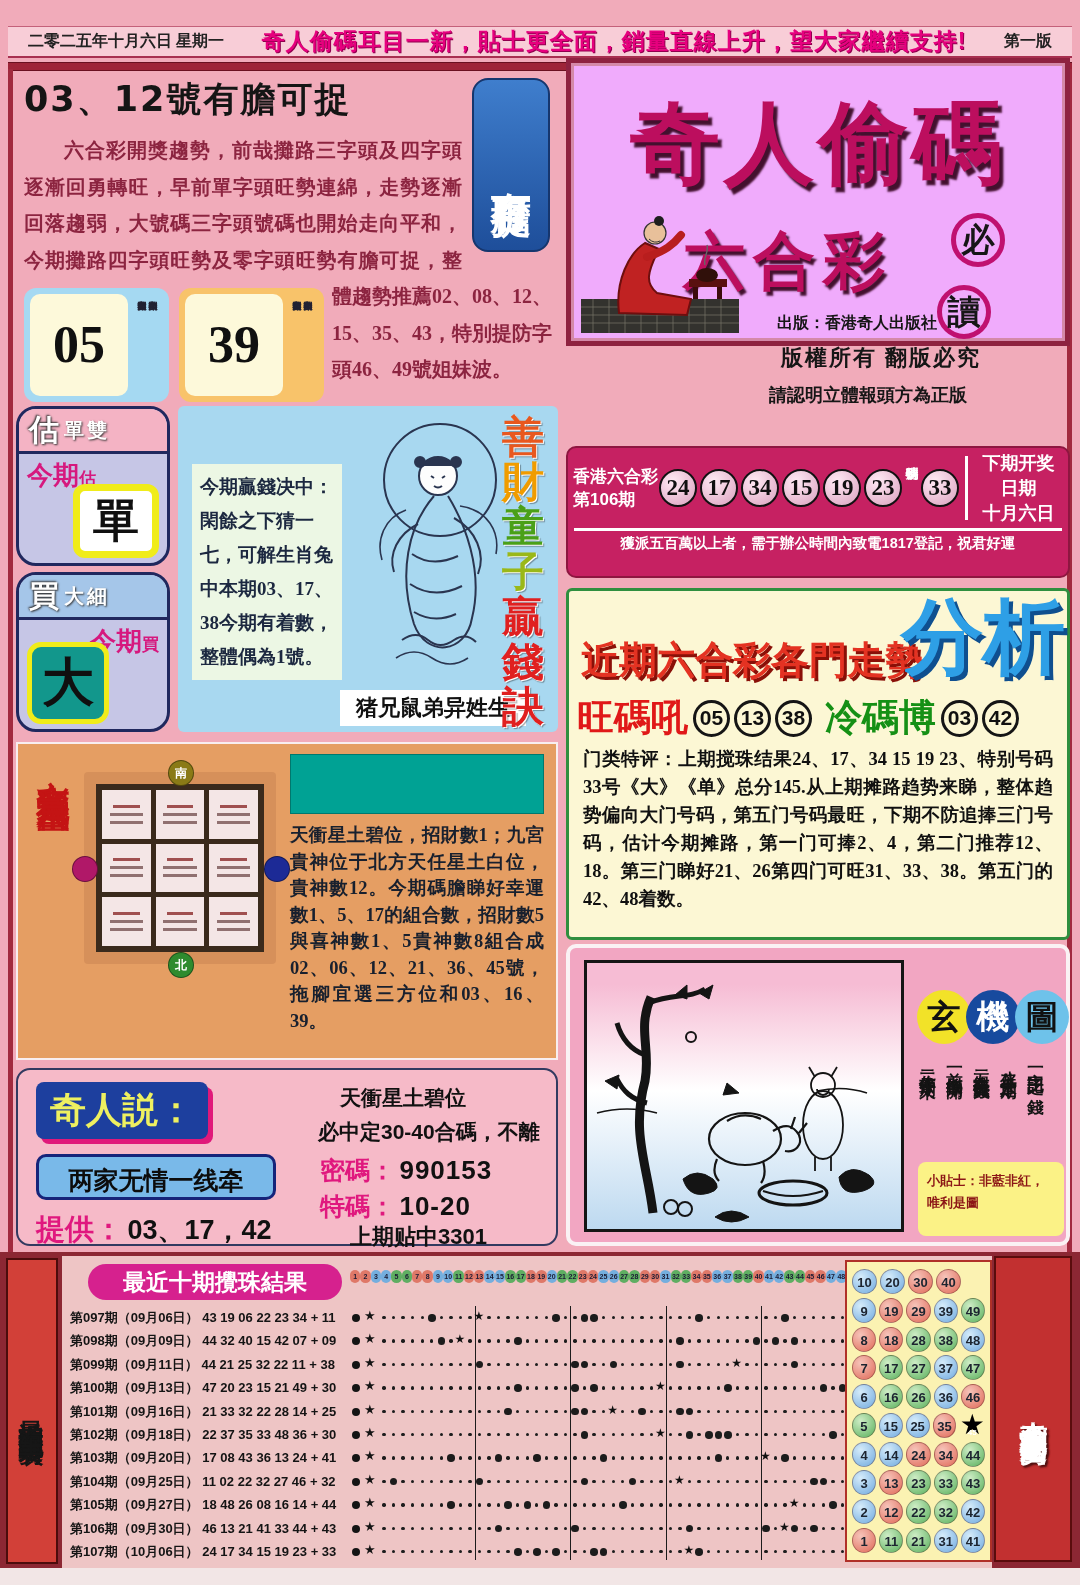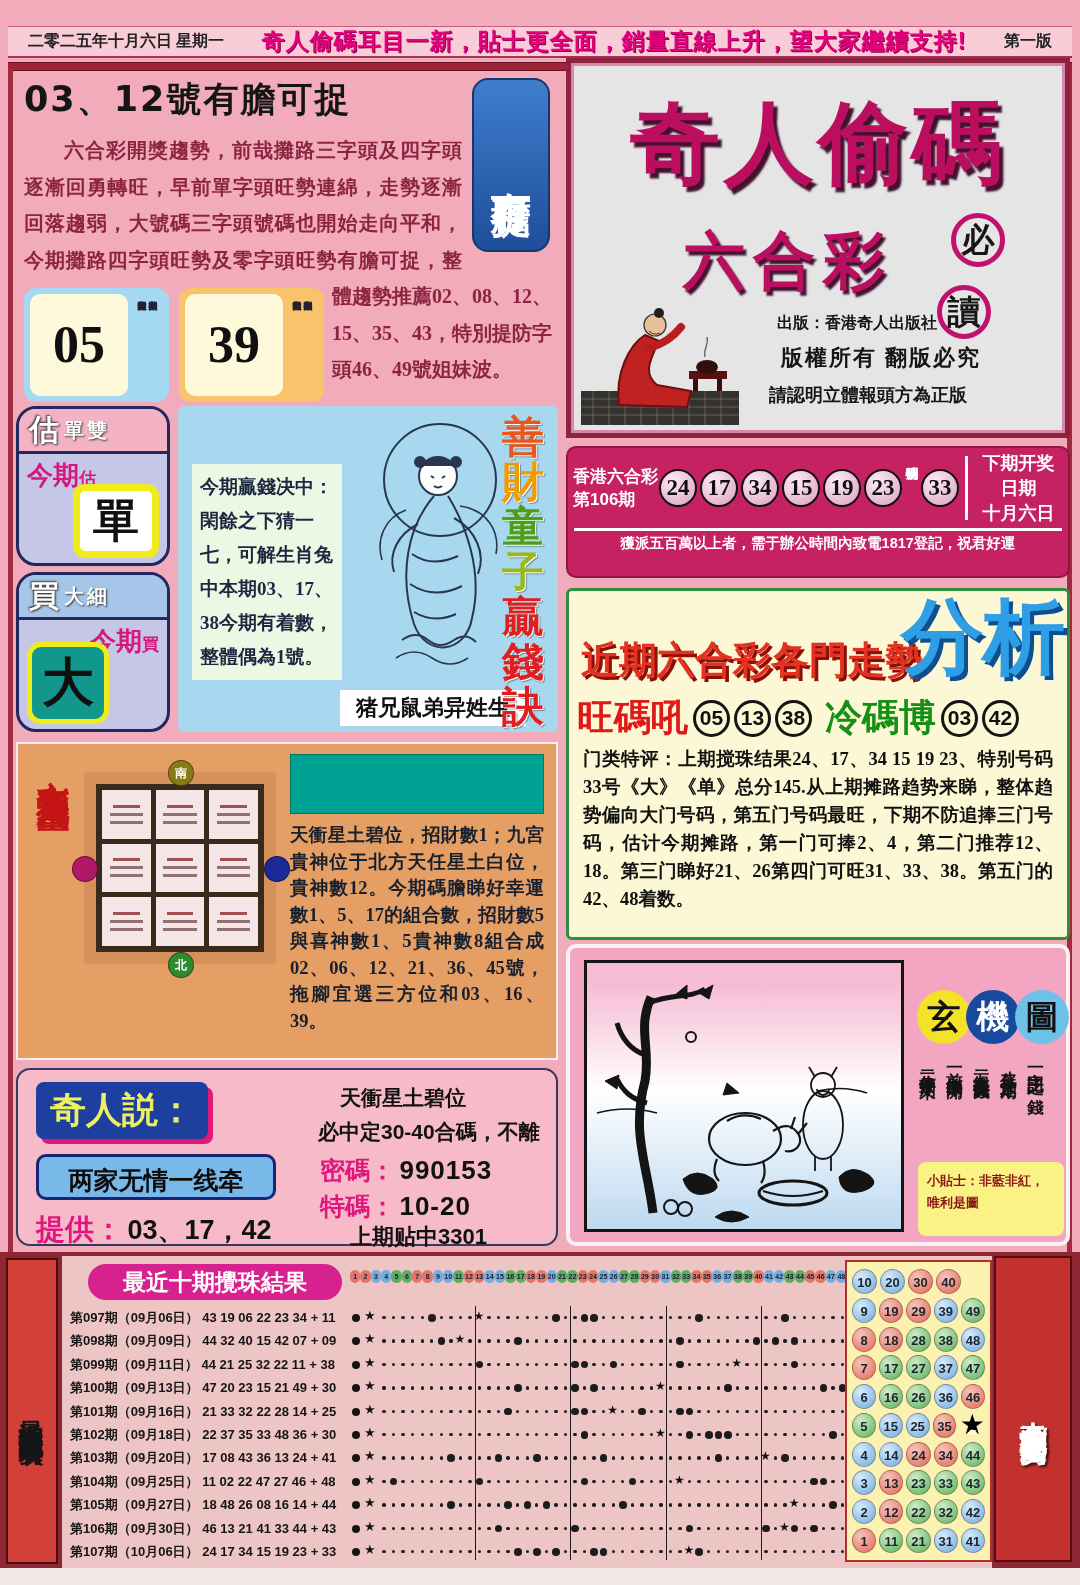--- a/index.html
+++ b/index.html
@@ -112,7 +112,7 @@
   #q-last{position:absolute;left:332px;top:152px;color:#111;font-weight:bold;font-size:22px}
 
   
-  #mast{left:566px;top:58px;width:504px;height:380px;background:#e5e5e5;border:5px solid #8e2240;
+  #mast{left:566px;top:58px;width:504px;height:288px;background:#f0abfc;border:5px solid #8e2240;
         box-shadow:inset 0 0 0 3px #d489a8;box-sizing:border-box}
   #mast-t1{position:absolute;left:0;right:0;top:20px;text-align:center;font-family:"Liberation Serif",serif;
            font-weight:bold;font-size:90px;color:#bc0e5e;letter-spacing:4px;text-shadow:4px 5px 2px #43102e;white-space:nowrap}

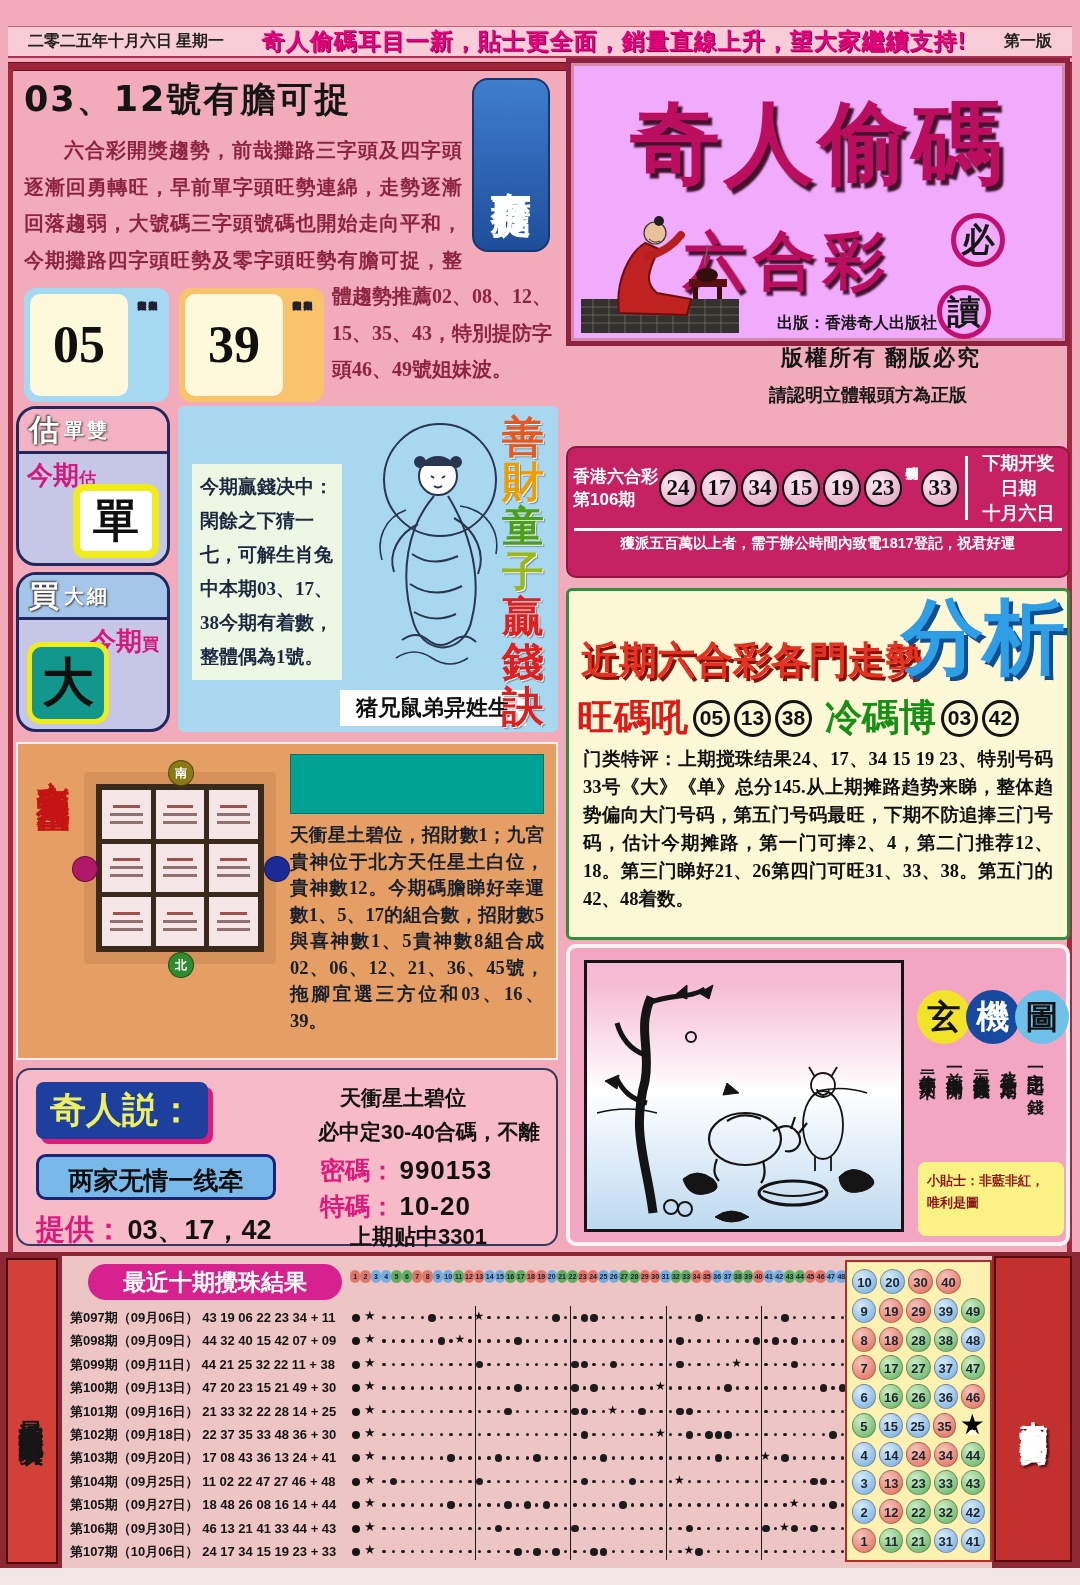--- a/index.html
+++ b/index.html
@@ -567,7 +567,7 @@
           <div class="hrow">第101期（09月16日） 21 33 32 22 28 14 + 25</div>
           <div class="hrow">第102期（09月18日） 22 37 35 33 48 36 + 30</div>
           <div class="hrow">第103期（09月20日） 17 08 43 36 13 24 + 41</div>
-          <div class="hrow">第104期（09月25日） 11 02 22 47 27 46 + 48</div>
+          <div class="hrow">第104期（09月25日） 11 02 22 32 27 46 + 32</div>
           <div class="hrow">第105期（09月27日） 18 48 26 08 16 14 + 44</div>
           <div class="hrow">第106期（09月30日） 46 13 21 41 33 44 + 43</div>
           <div class="hrow">第107期（10月06日） 24 17 34 15 19 23 + 33</div>

